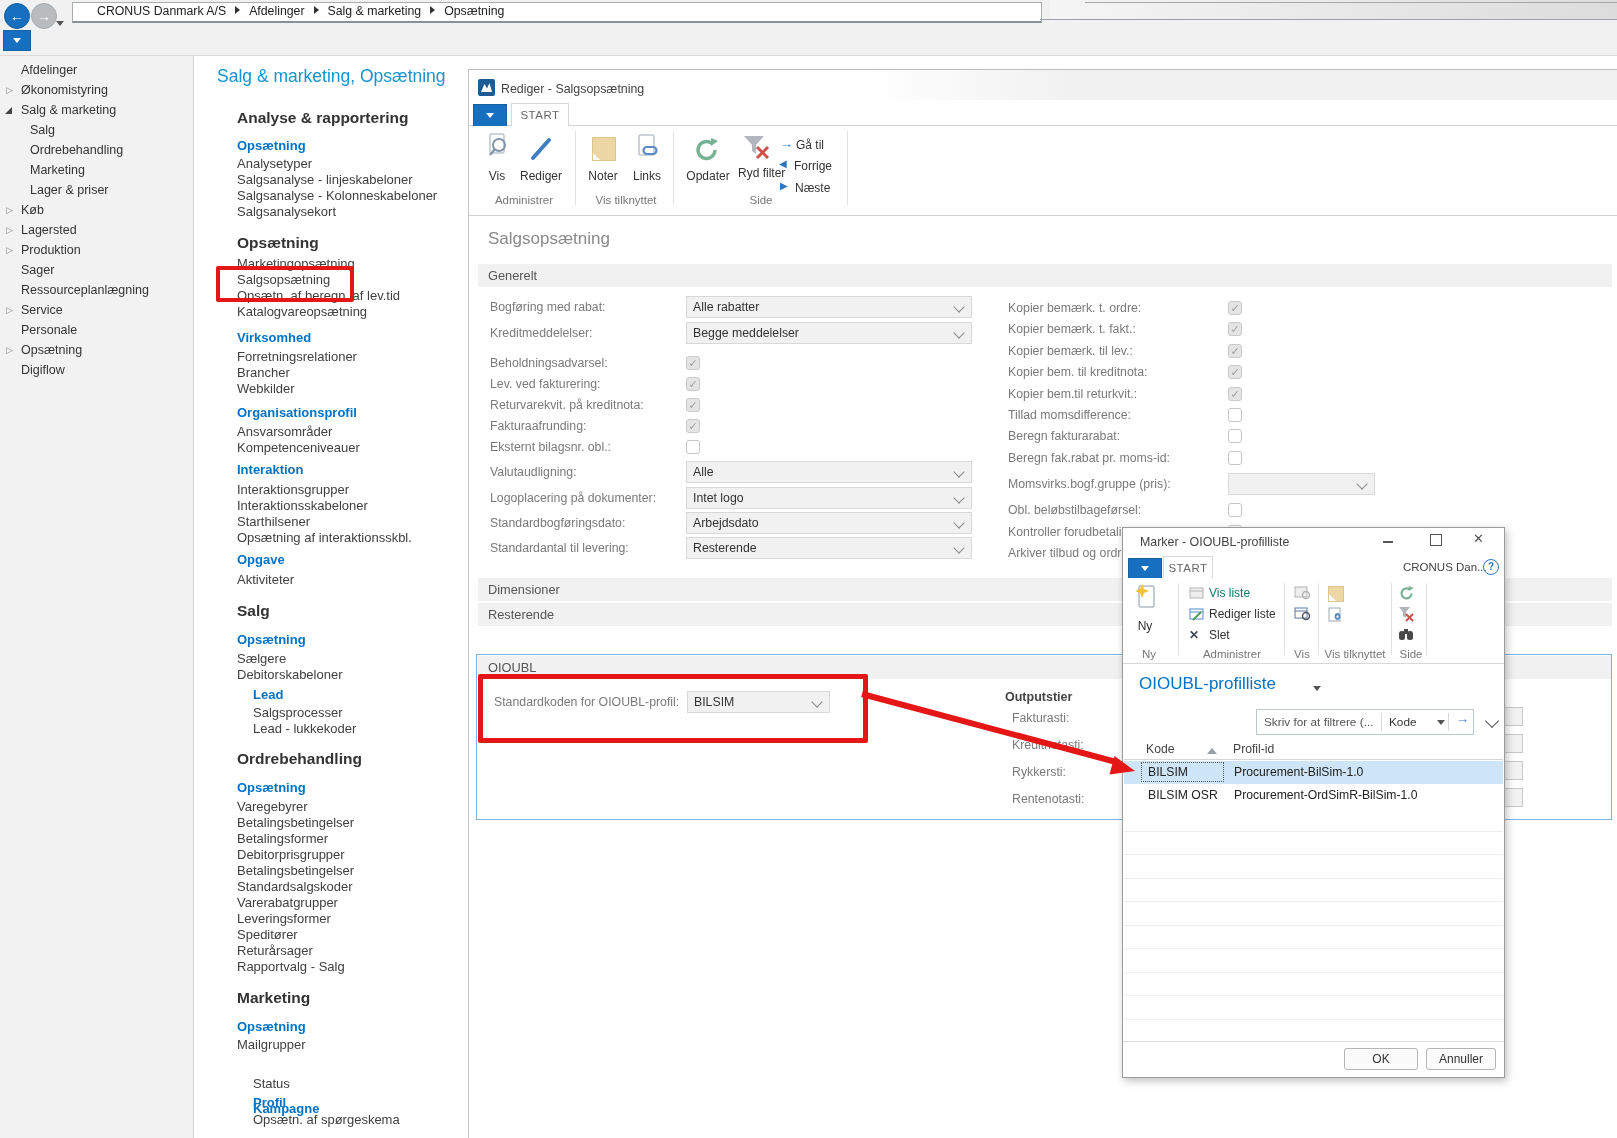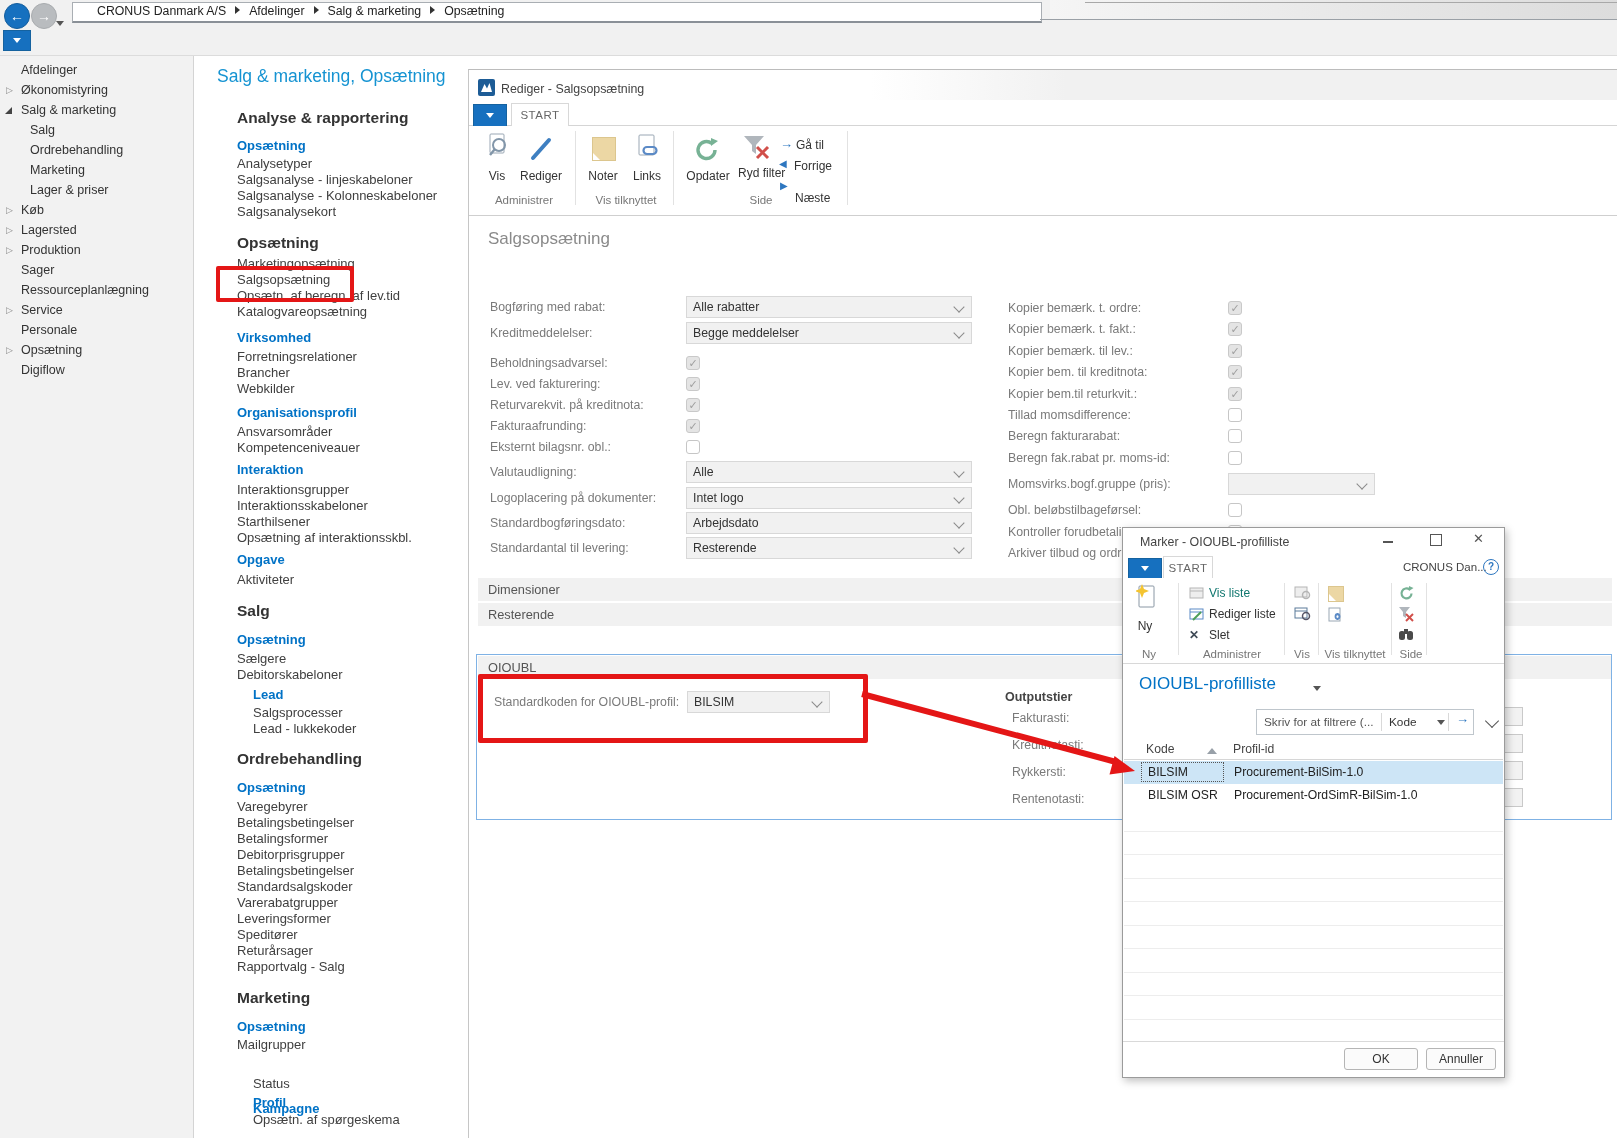--- a/index.html
+++ b/index.html
@@ -231,7 +231,7 @@
   <div class="abs" style="left:779px;top:158px;font-size:10px;color:#2e77c0">◀</div>
   <div class="ribbon-label" style="left:794px;top:159px">Forrige</div>
   <div class="abs" style="left:780px;top:180px;font-size:10px;color:#2e77c0">▶</div>
-  <div class="ribbon-label" style="left:795px;top:191px">Næste</div>
+  <div class="ribbon-label" style="left:795px;top:181px">Næste</div>
   <div class="vsep" style="left:847px;top:131px;height:74px"></div>
 
   <div class="group-label" style="left:468px;top:194px;width:112px">Administrer</div>

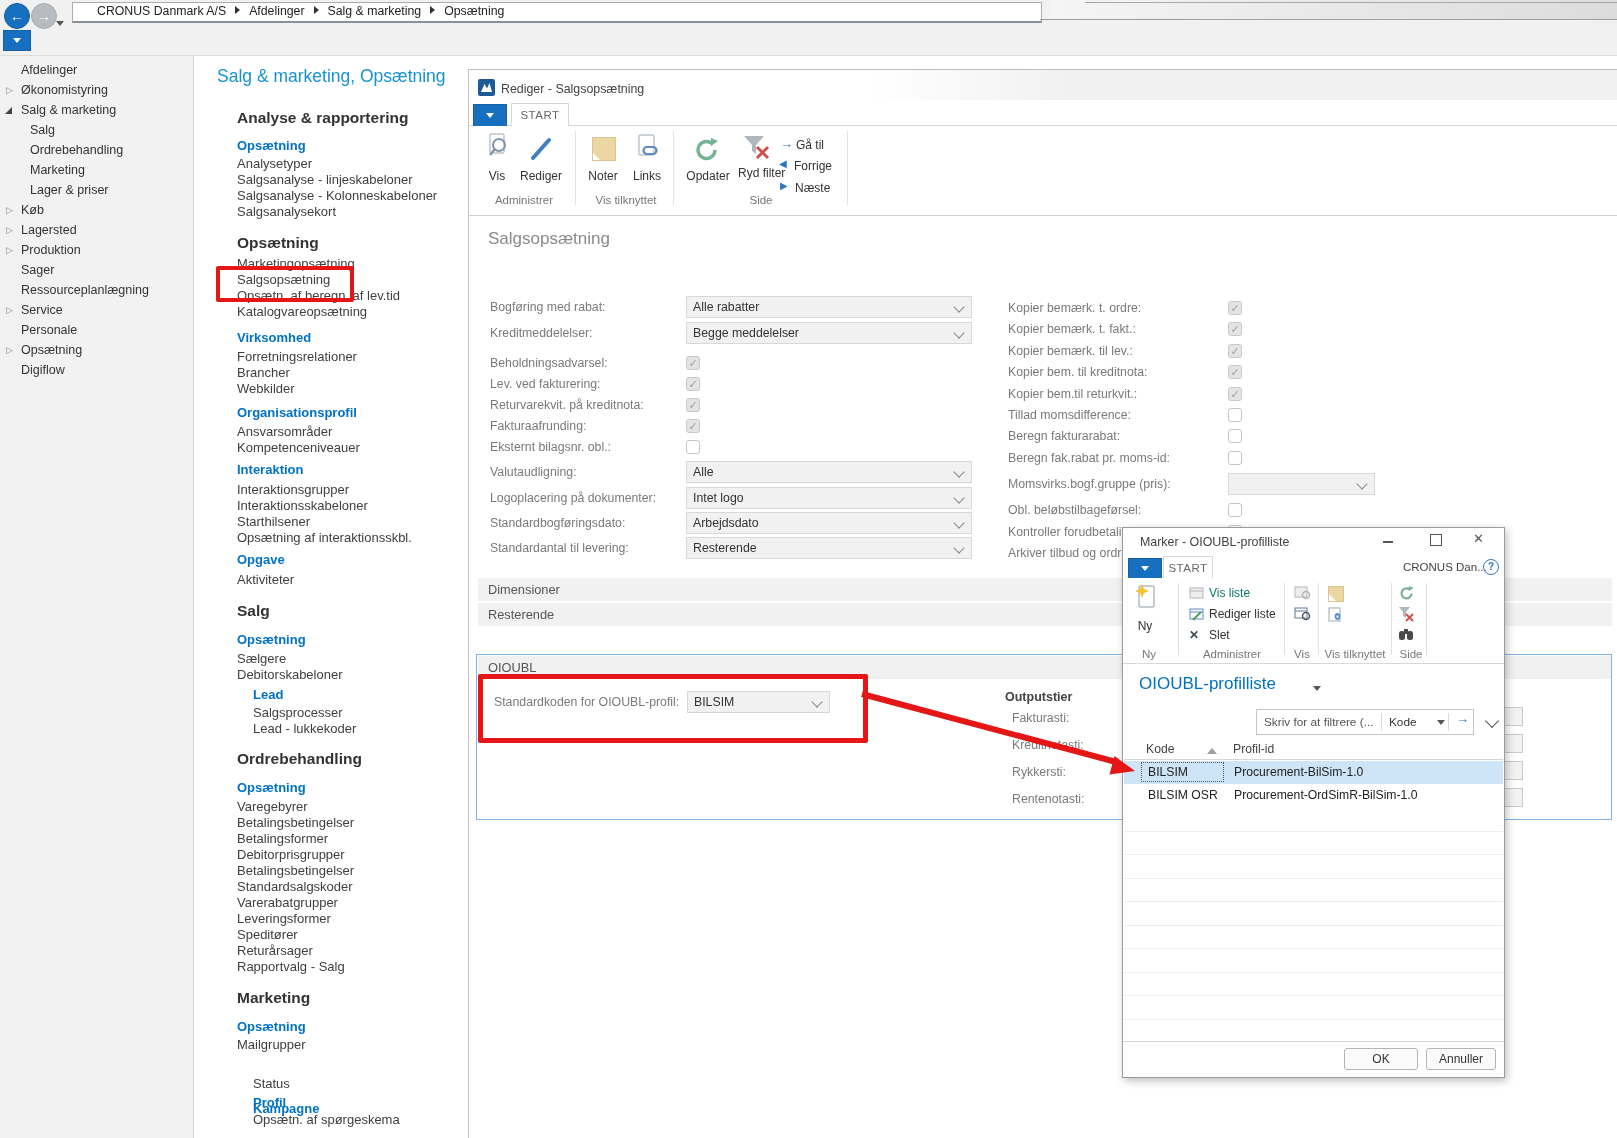--- a/index.html
+++ b/index.html
@@ -239,6 +239,7 @@
   <div class="group-label" style="left:676px;top:194px;width:170px">Side</div>
 
   <div class="abs" style="left:488px;top:229px;font-size:17px;color:#8a8a8a">Salgsopsætning</div>
+  <div class="abs band" style="left:478px;top:264px;width:1134px">Generelt</div>
   <div id="form-rows">
       <div class="flabel" style="left:490px;top:300px">Bogføring med rabat:</div>
       <div class="dd" style="left:686px;top:296px;width:286px">

